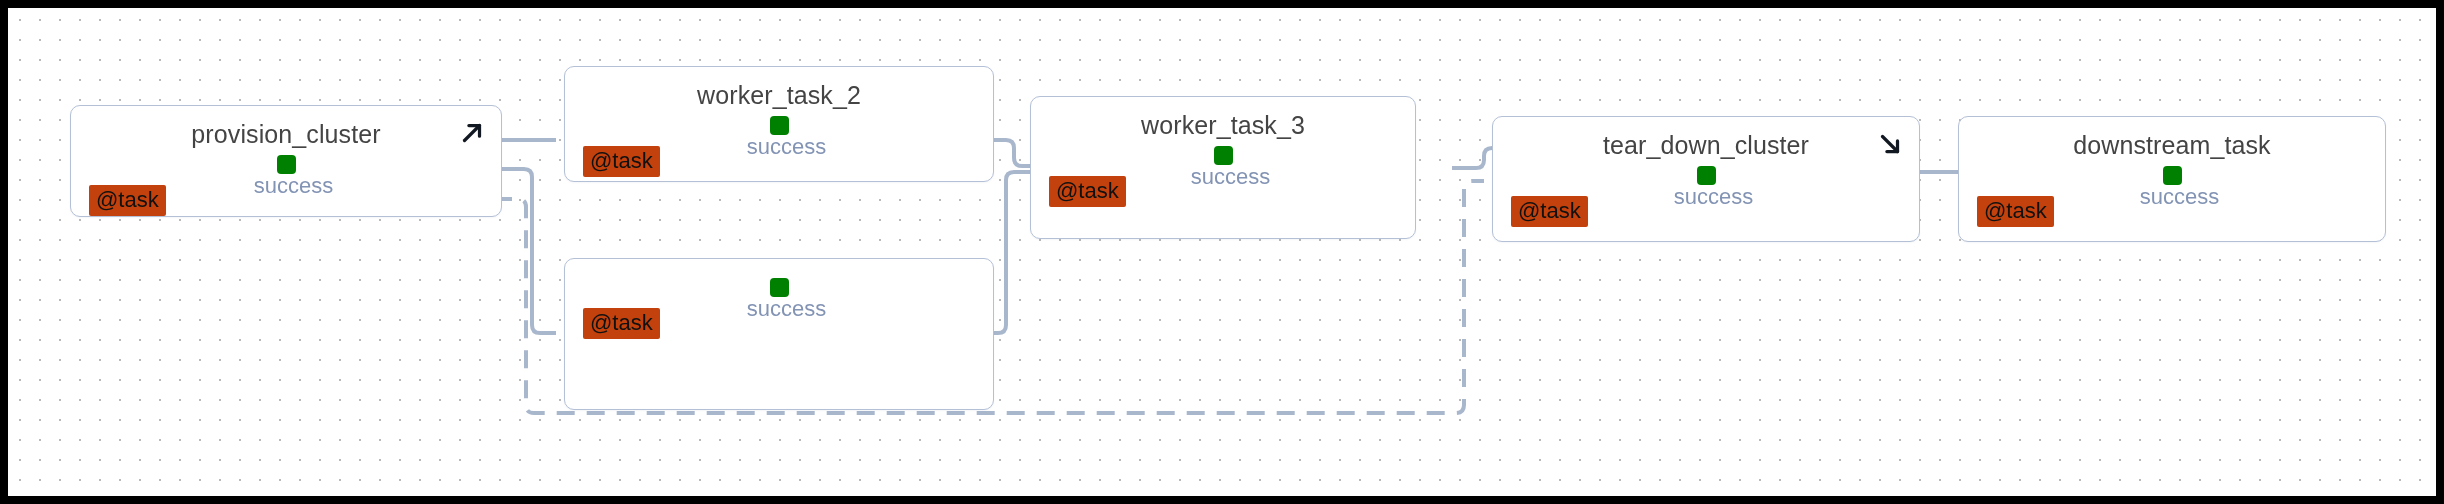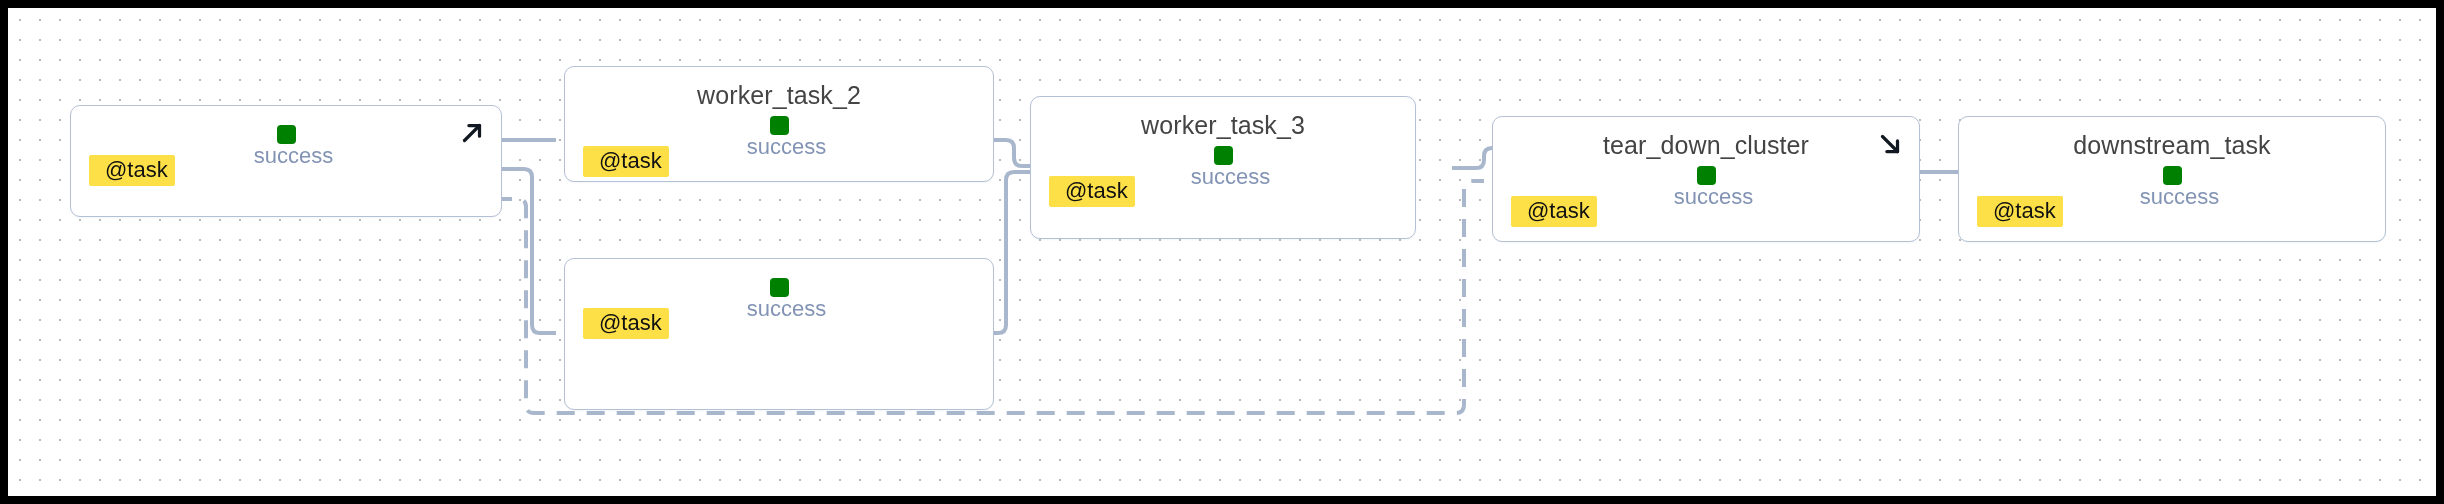--- a/index.html
+++ b/index.html
@@ -136,6 +136,7 @@
   </svg>
 
   <div class="node" id="node-provision_cluster">
+    <div class="node-title">provision_cluster</div>
     <span class="node-corner-icon">
       <svg viewBox="0 0 24 24" width="30" height="30">
         <path d="M6 18 L18 6" stroke="#111821" stroke-width="2.6" stroke-linecap="round" fill="none"></path>

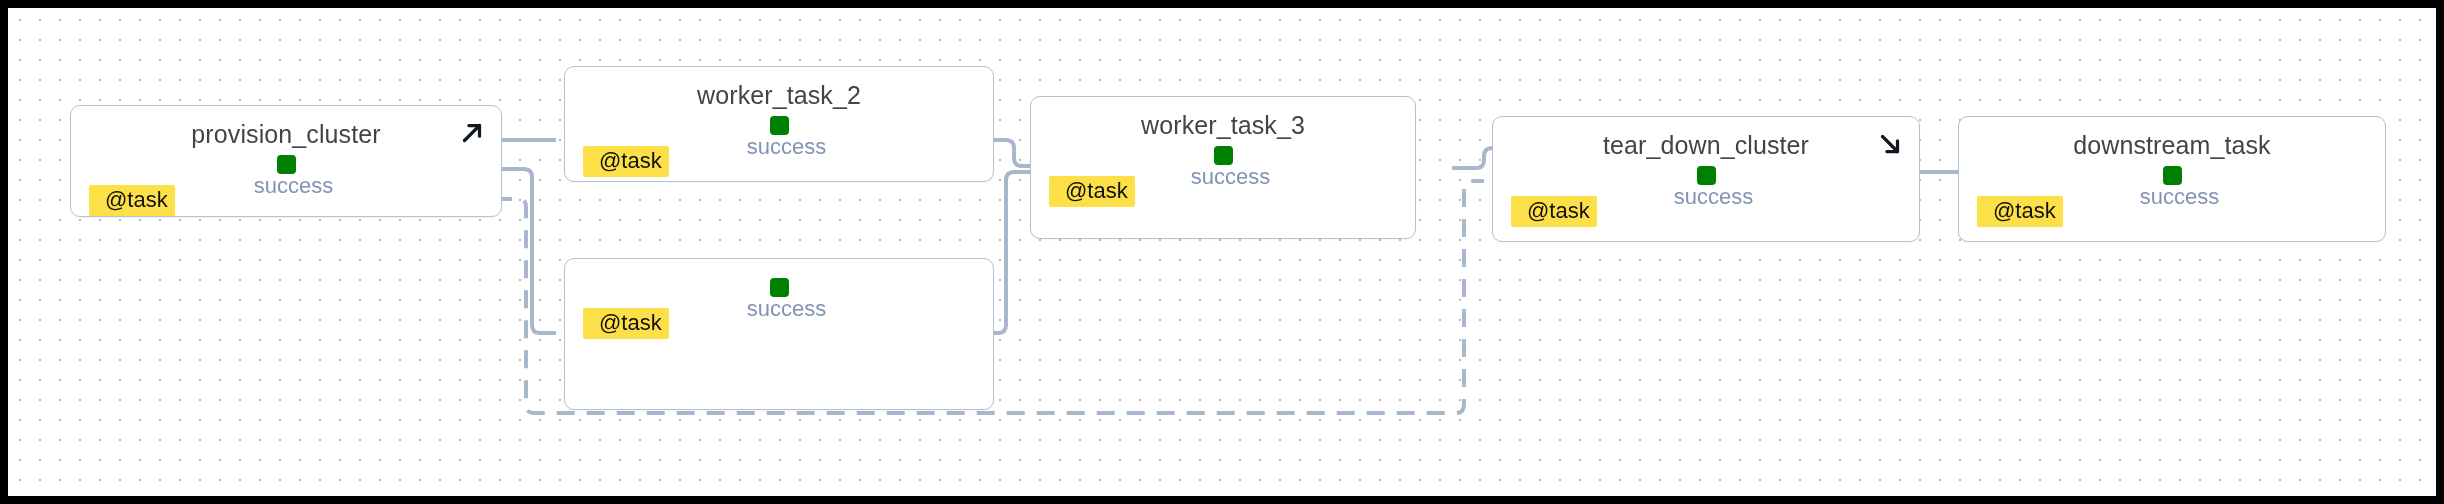--- a/index.html
+++ b/index.html
@@ -93,12 +93,12 @@
   }
   .op-badge {
     display: inline-block;
-    background: #fde047;
+    background: #c2410c;
     color: #111111;
     font-size: 22px;
     line-height: 24px;
     border-radius: 2px;
-    padding: 3px 7px 4px 16px;
+    padding: 3px 7px 4px 7px;
     white-space: nowrap;
   }
 

